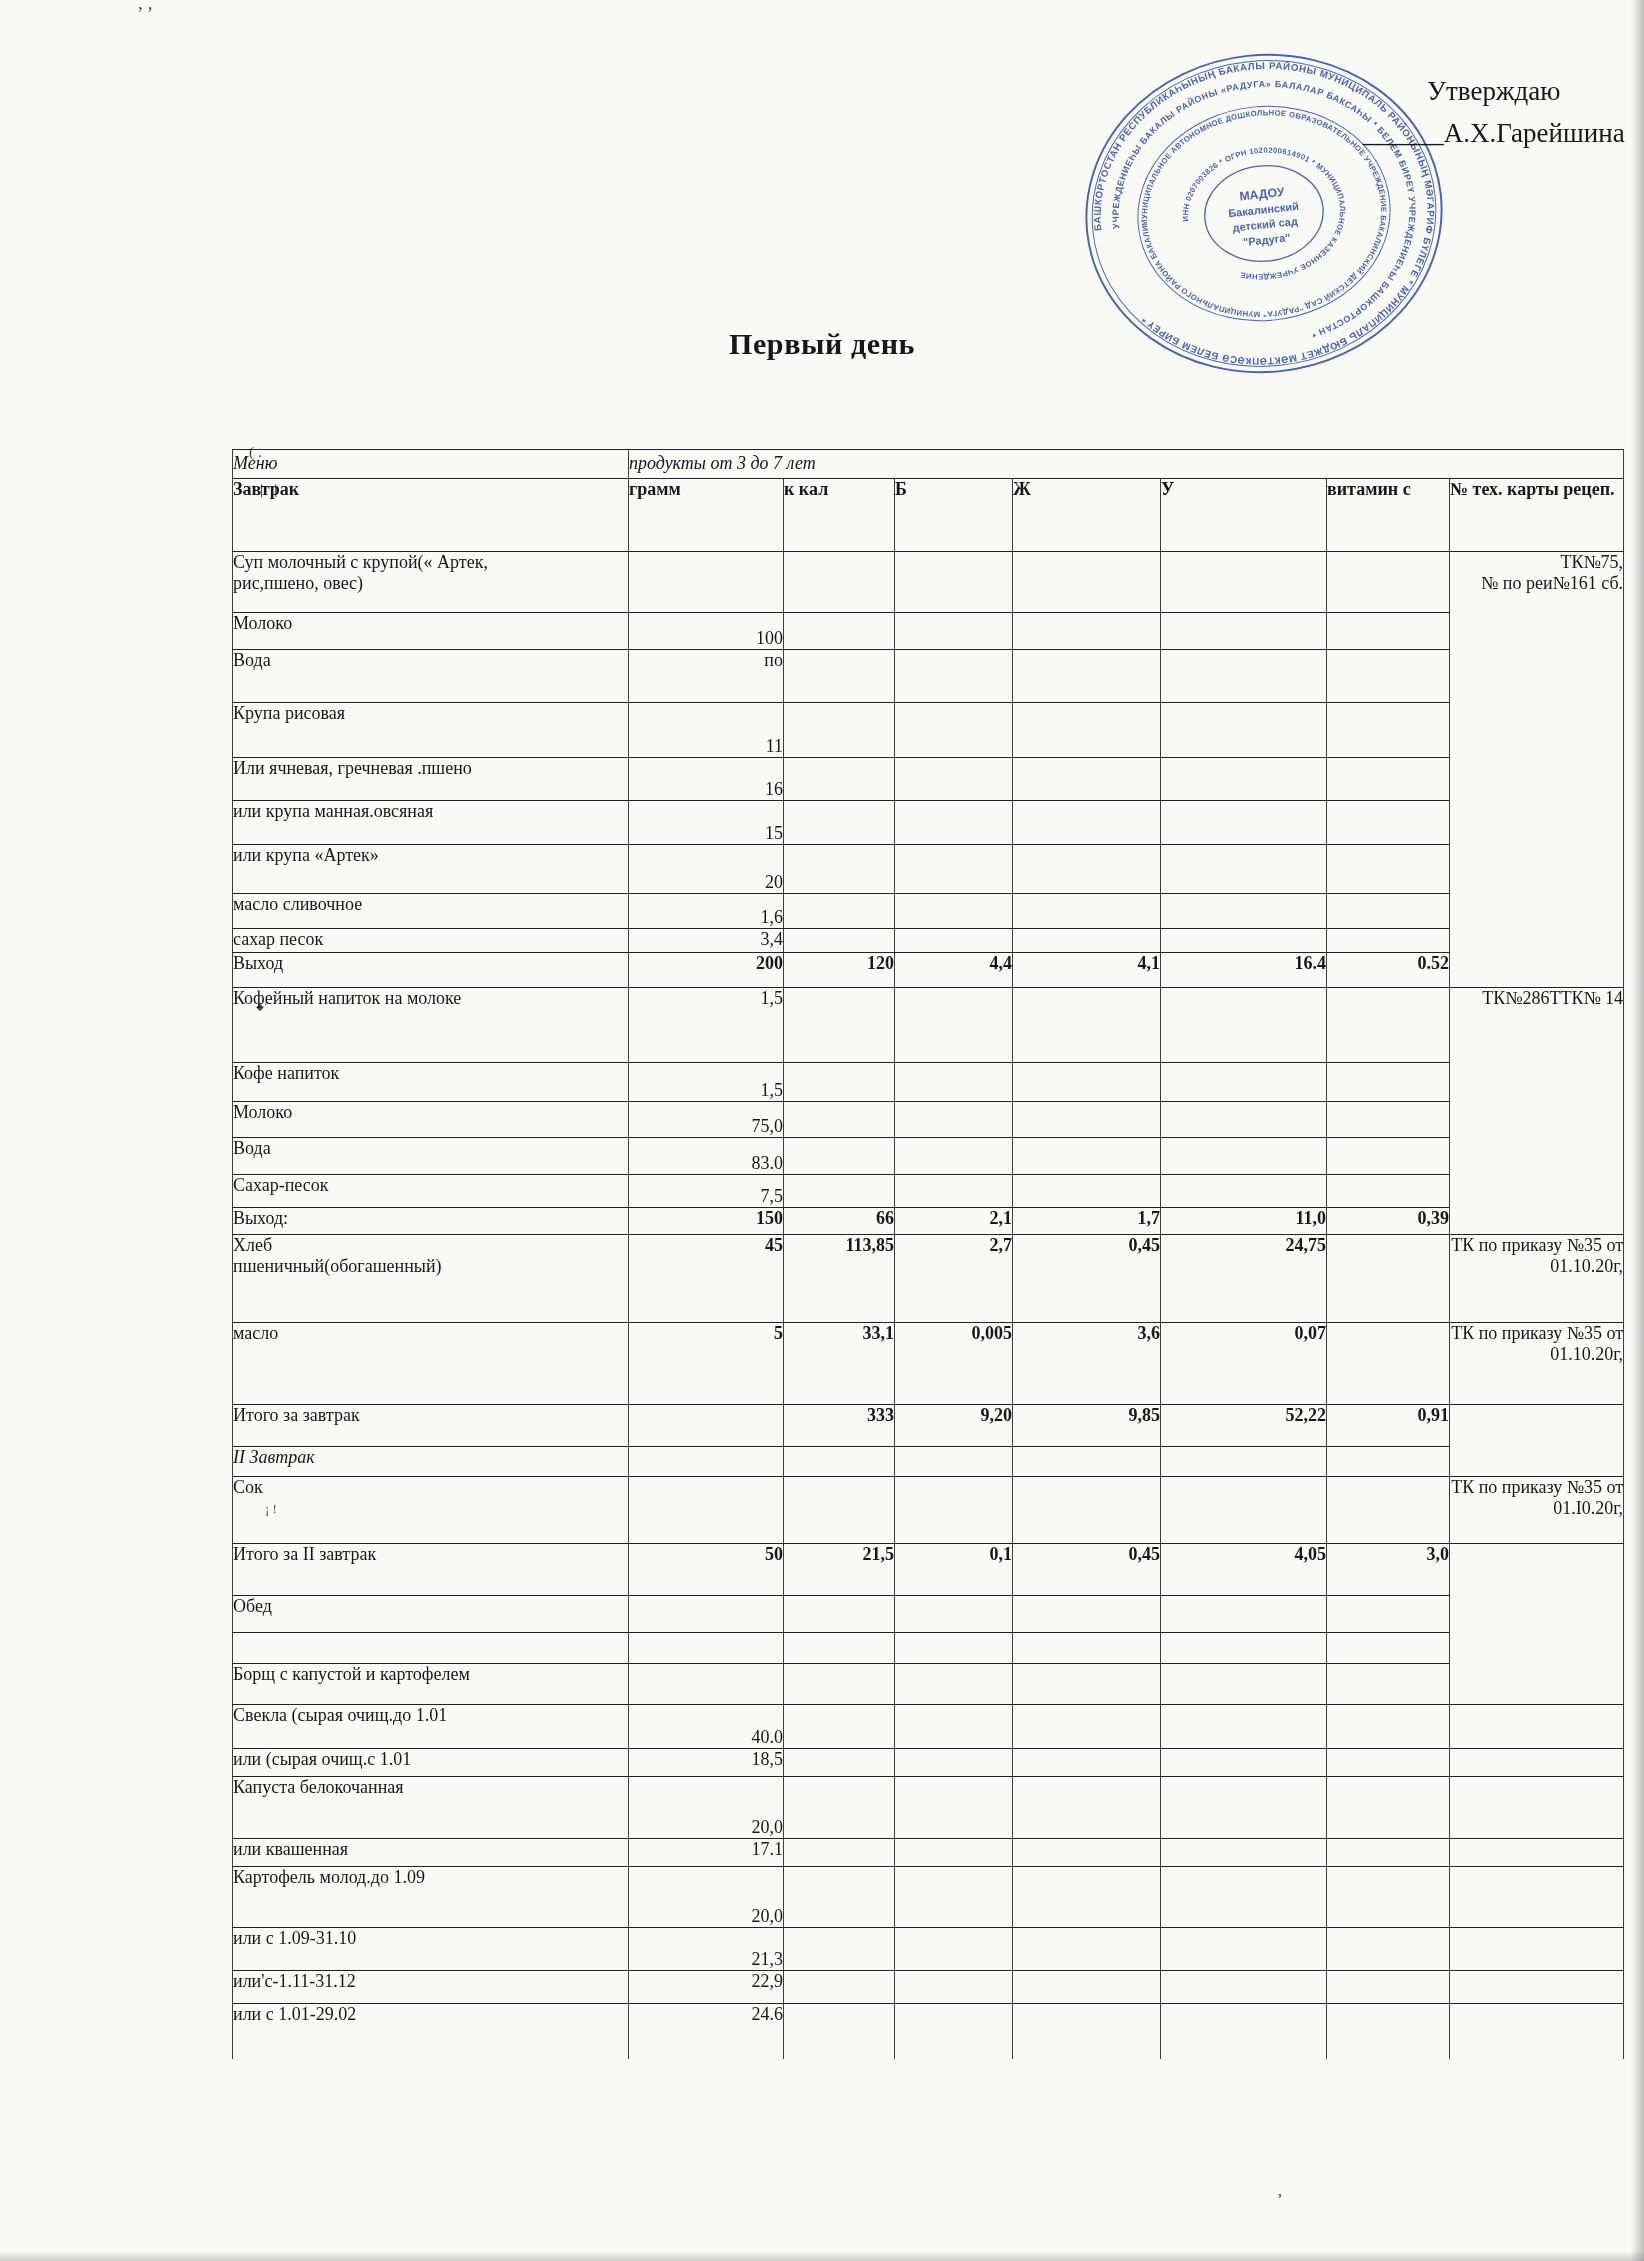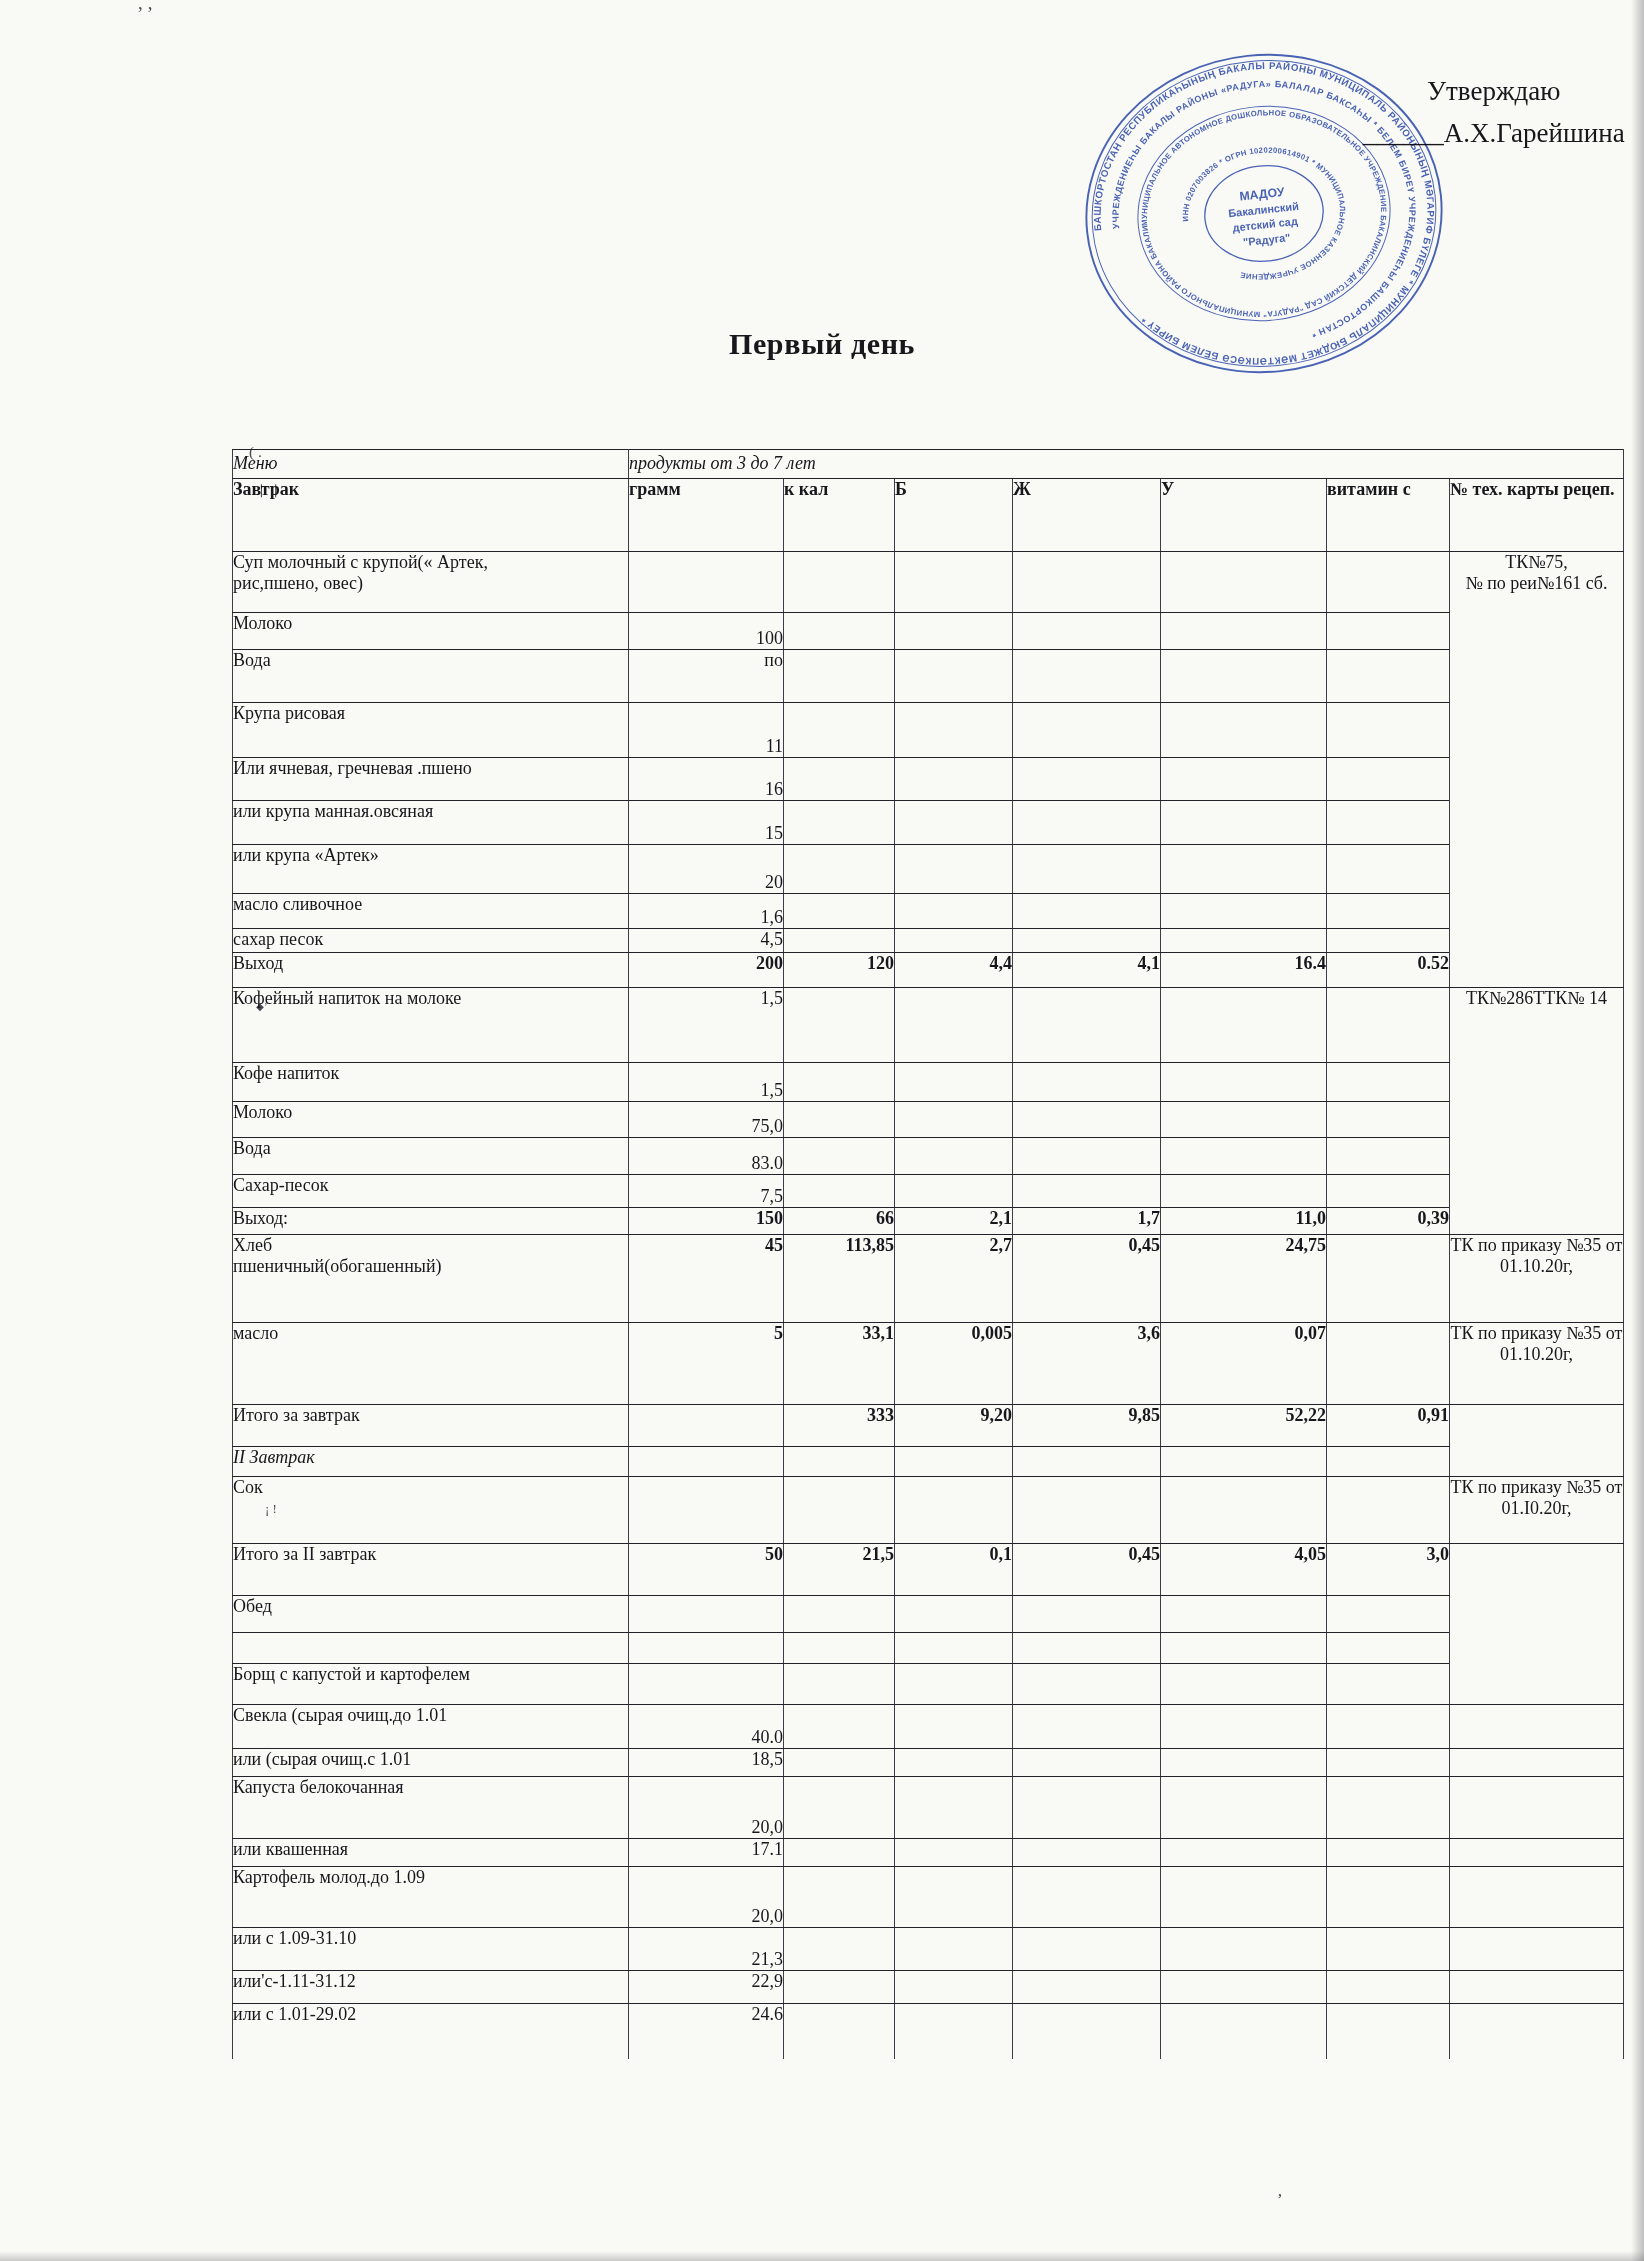--- a/index.html
+++ b/index.html
@@ -31,7 +31,7 @@
   .vt{vertical-align:top;padding-top:5.2px;}
   .b{font-weight:bold;}
   .it{font-style:italic;}
-  .tk{vertical-align:top;text-align:center;padding:5.2px 1.3px 2.6px 6.4px;white-space:pre-line;}
+  .tk{vertical-align:top;text-align:right;padding:5.2px 1.3px 2.6px 6.4px;white-space:pre-line;}
   .nowrap{white-space:nowrap;}
   .pt20{padding-top:13px;} .pt40{padding-top:26px;} .pt44{padding-top:28px;} .pt48{padding-top:31px;}
   .low{vertical-align:top;padding-top:33px;}

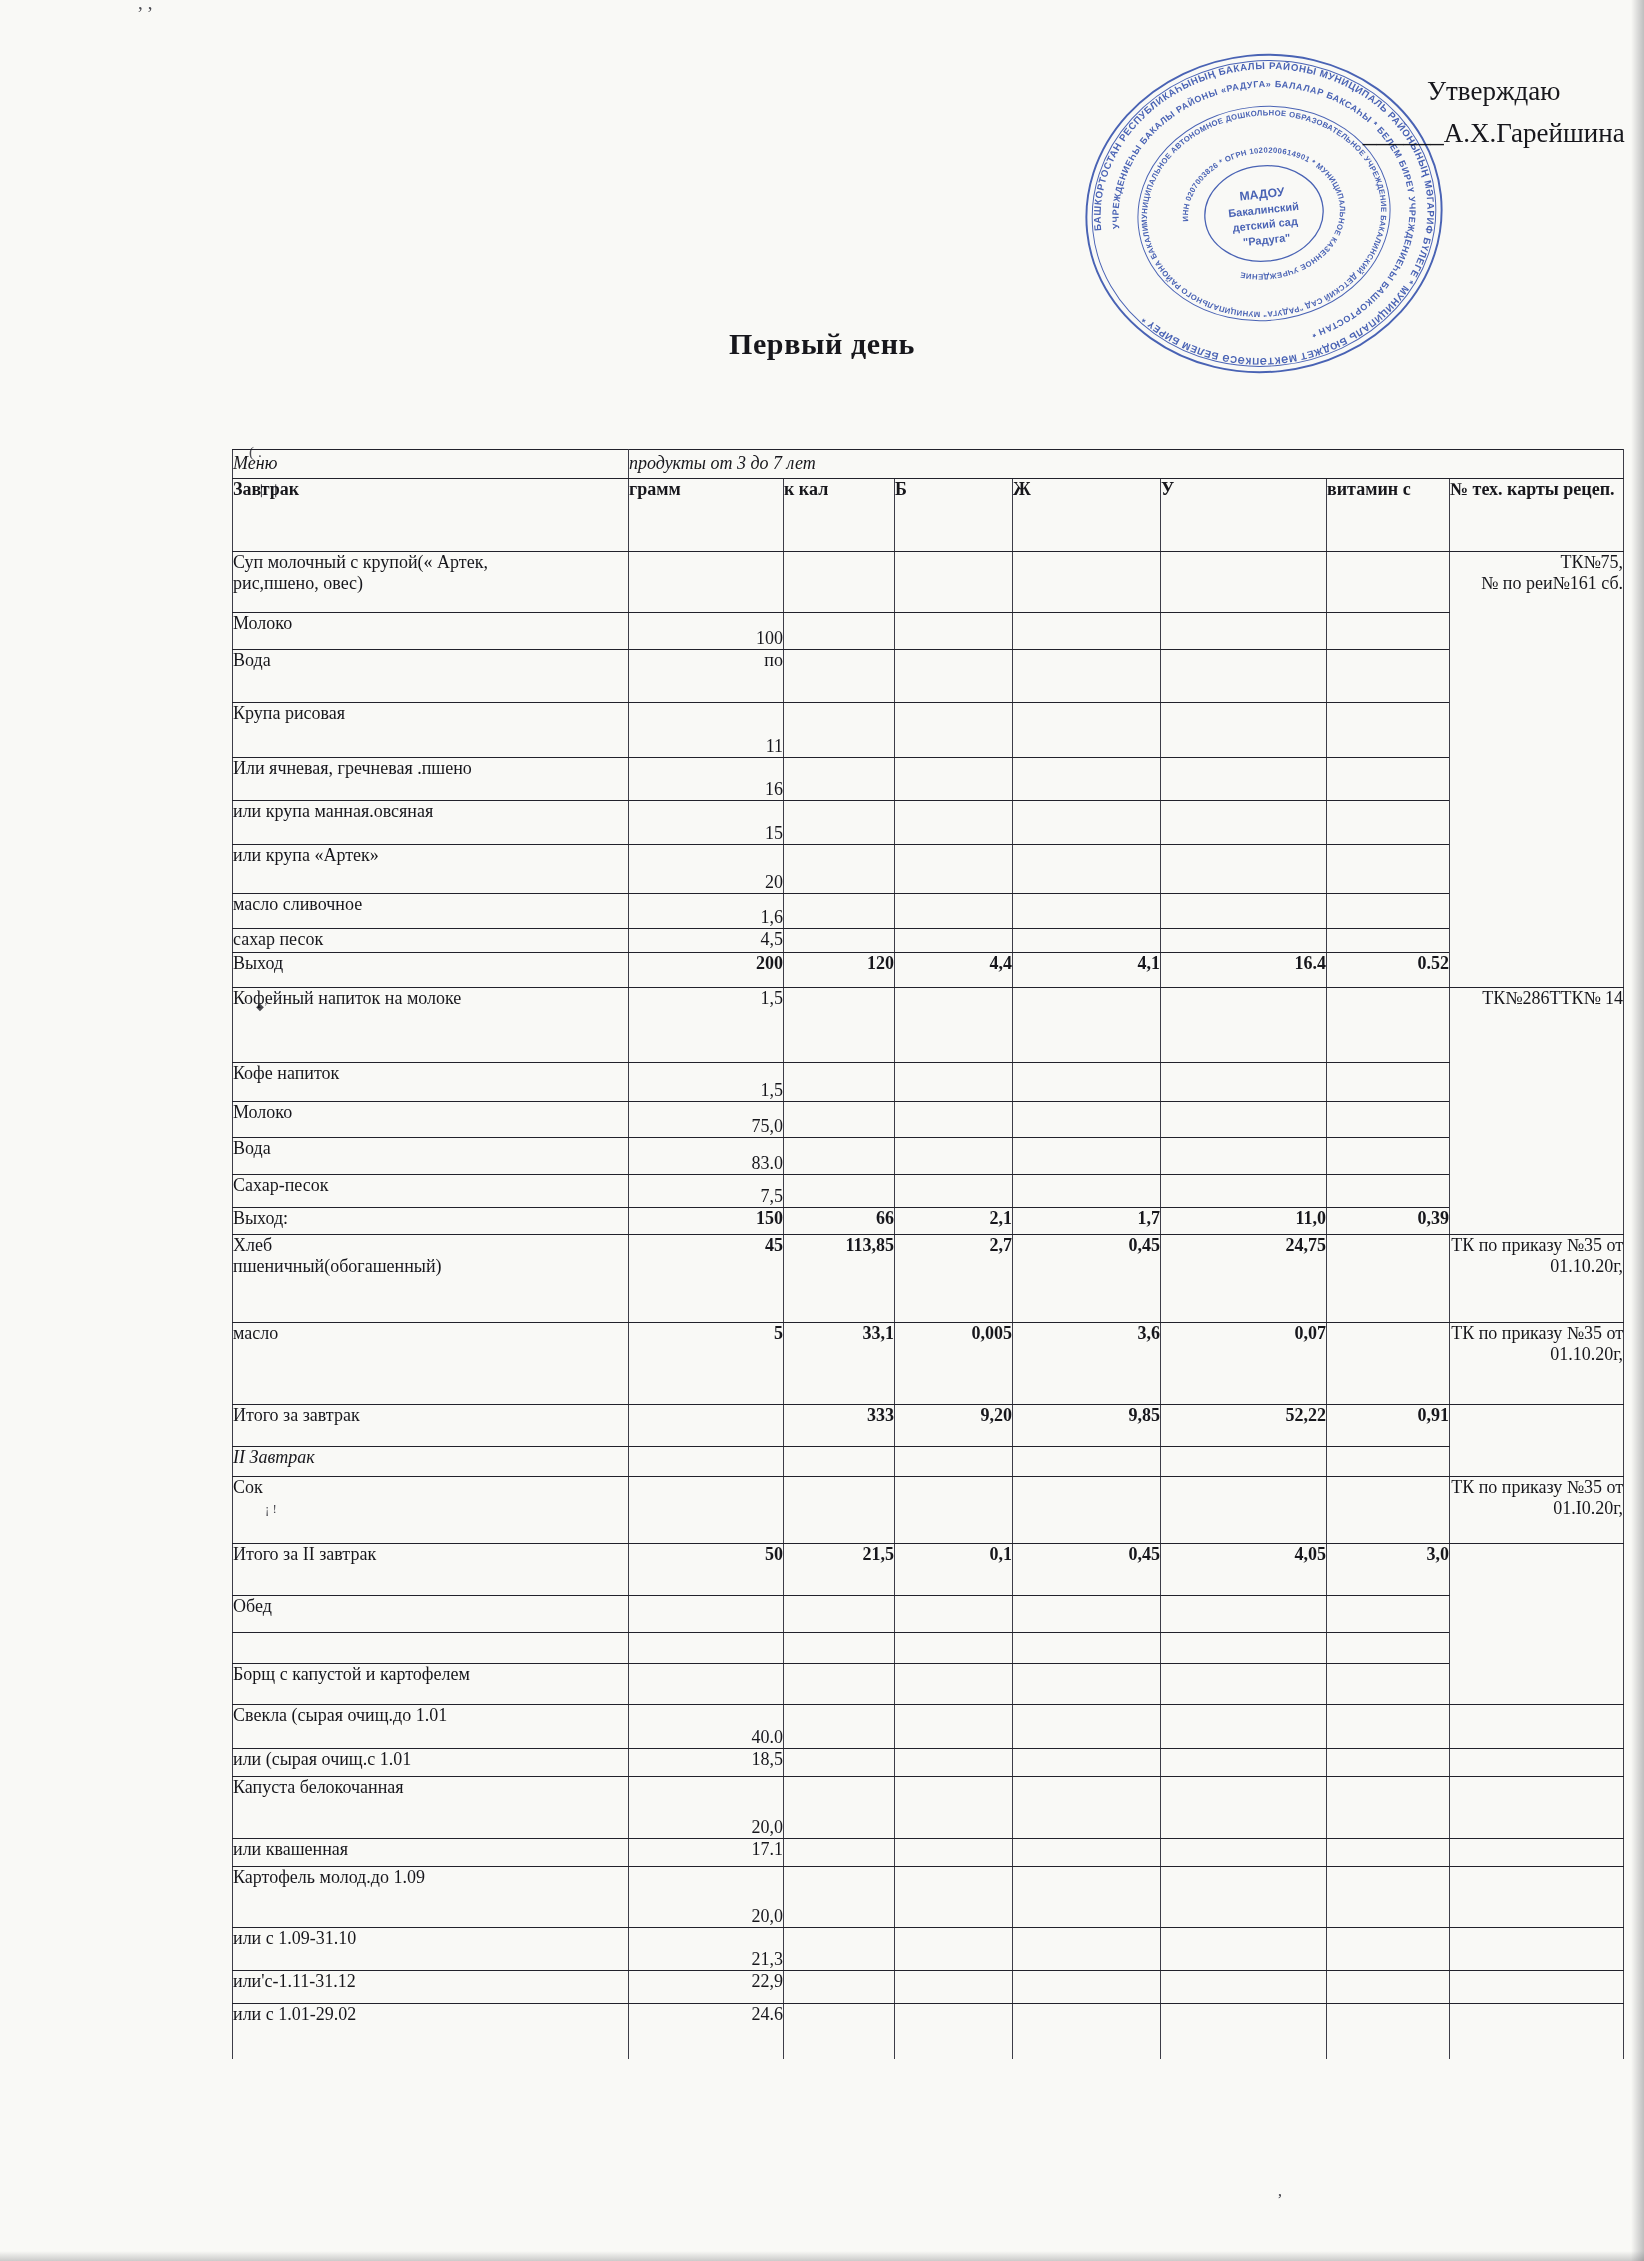--- a/index.html
+++ b/index.html
@@ -189,7 +189,7 @@
     </tr>
     <tr style="height:24px">
       <td class="n">сахар песок</td>
-      <td class="v vt">4,5</td>
+      <td class="v vt">3,4</td>
       <td class="v"></td>
           <td class="v"></td>
       <td class="v"></td>

